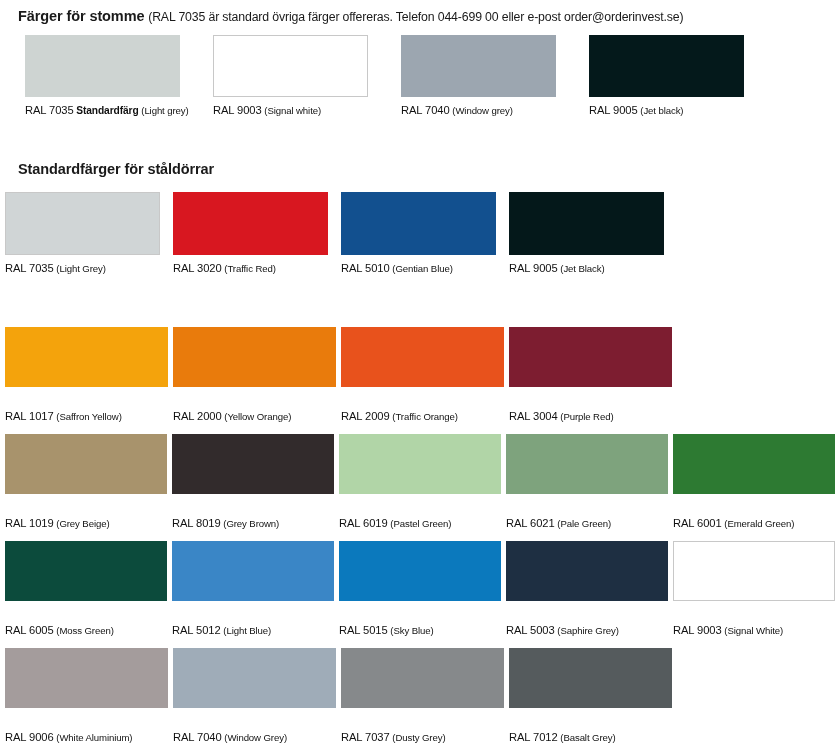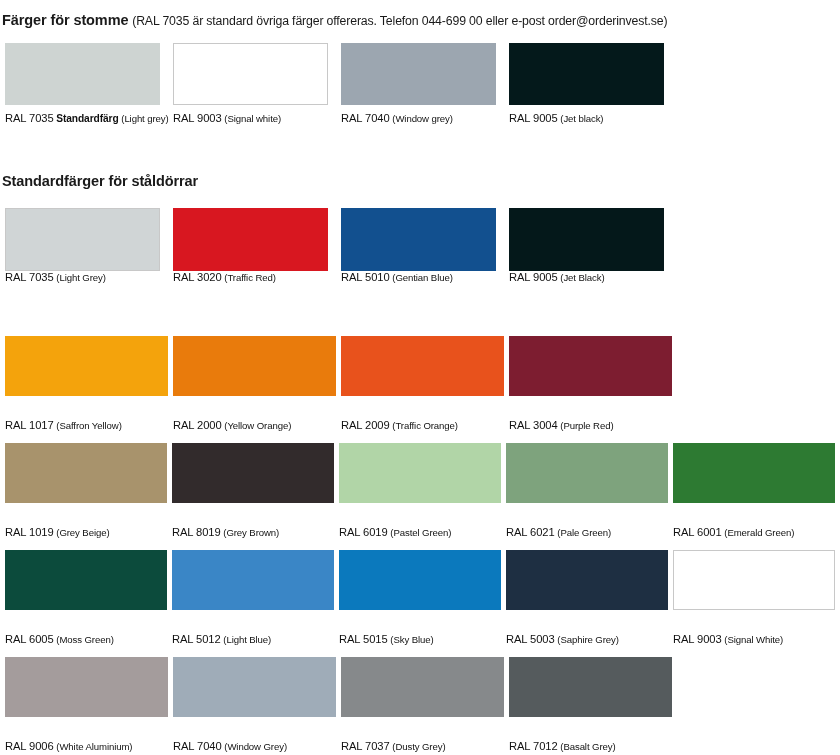--- a/index.html
+++ b/index.html
@@ -25,8 +25,8 @@
   
   .section-head {
     font-size: 13.5px;
-    line-height: 24px;
-    padding-left: 2px;
+    line-height: 16px;
+    padding-left: 18px;
     white-space: nowrap;
   }
   .section-head .bold {

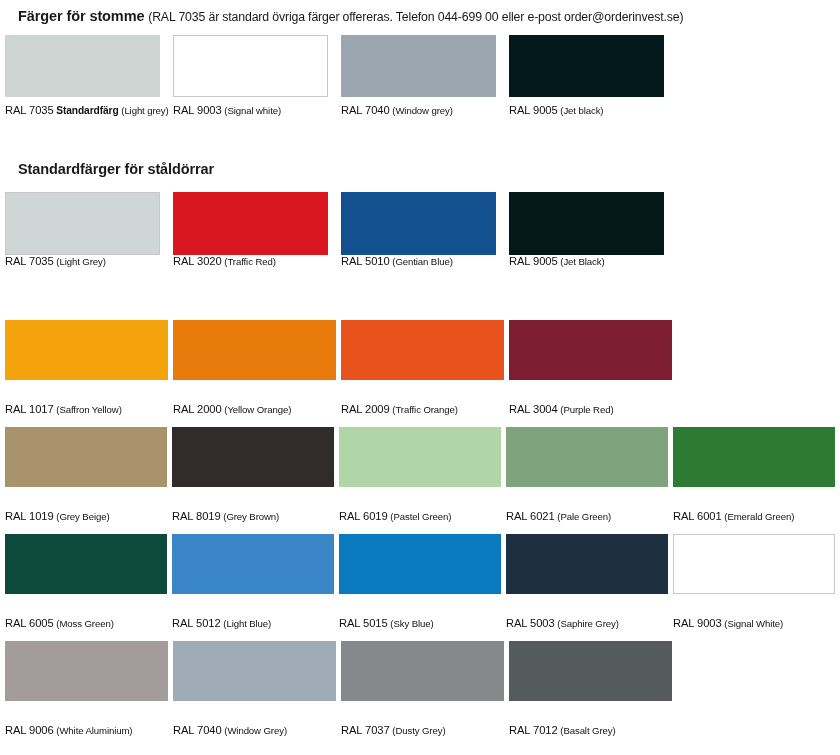--- a/index.html
+++ b/index.html
@@ -76,7 +76,7 @@
   }
 
   
-  .row-top .cell { width: 155px; margin-right: 13px; }
+  .row-top .cell { width: 155px; margin-right: 13px; margin-left: 20px; }
   .row-top .swatch { height: 62px; }
   .row-top .caption { margin-top: 7px; }
 

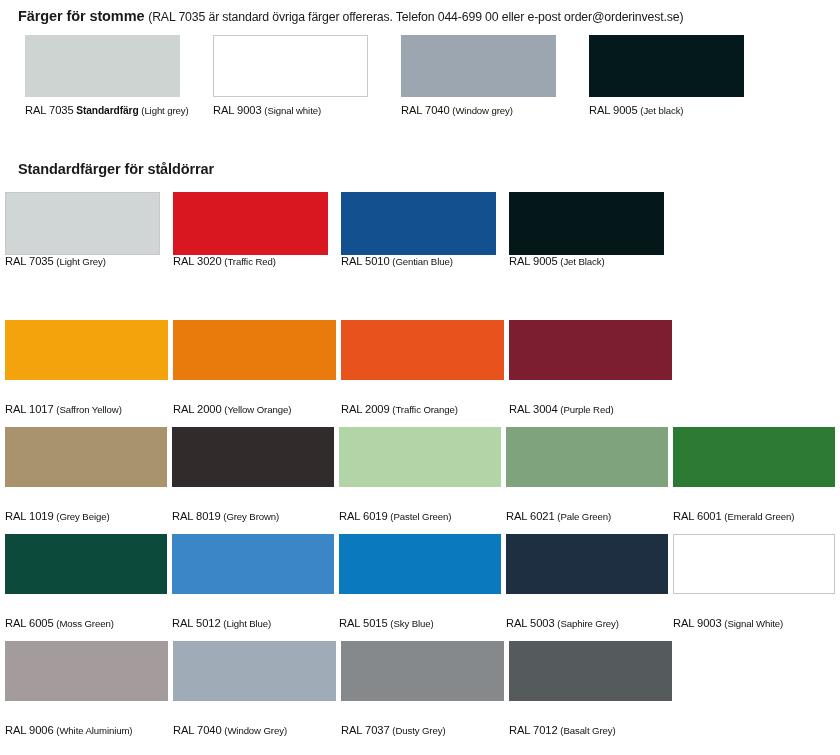--- a/index.html
+++ b/index.html
@@ -83,7 +83,7 @@
   
   .row-std .cell { width: 155px; margin-right: 13px; }
   .row-std .swatch { height: 63px; }
-  .row-std .caption { }
+  .row-std .caption { margin-top: 7px; }
 
   
   .row-grid { margin-bottom: 11px; }

